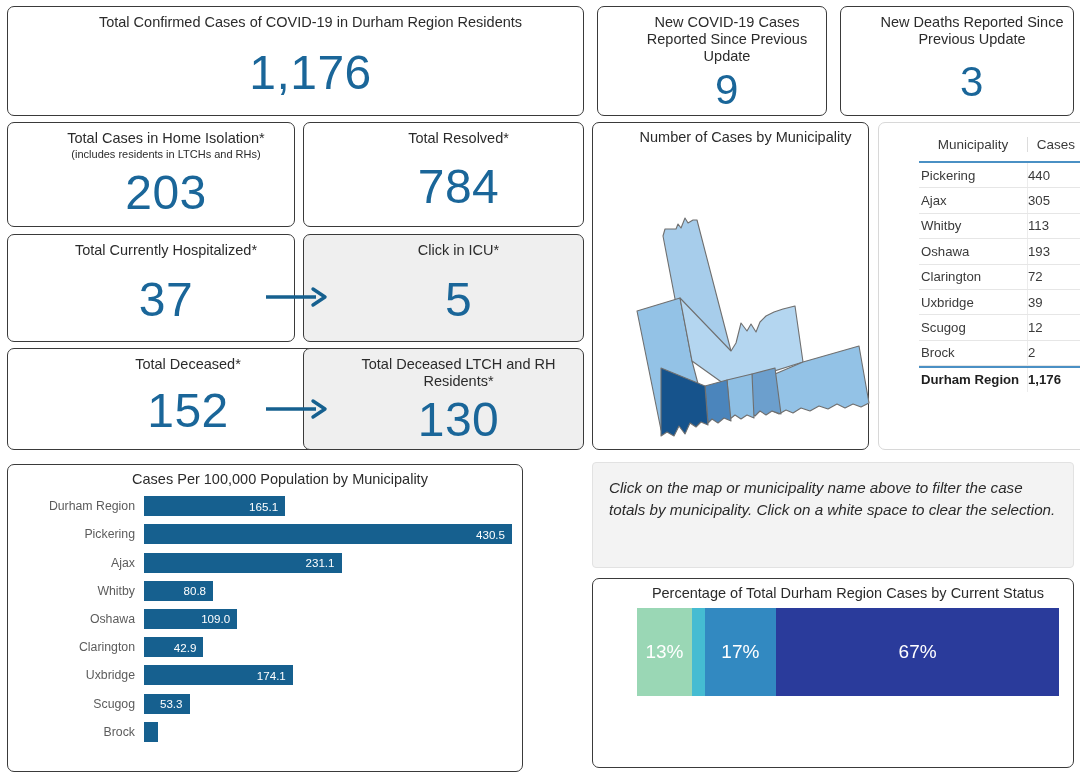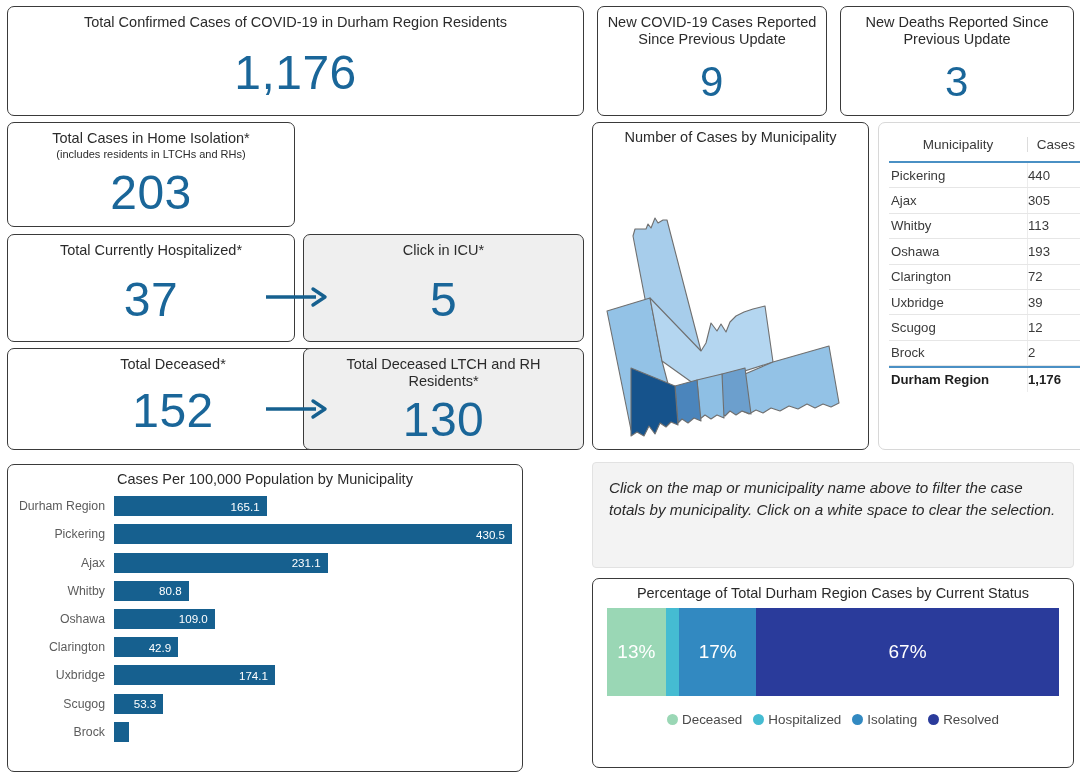--- a/index.html
+++ b/index.html
@@ -20,6 +20,7 @@
     display: flex;
     flex-direction: column;
     align-items: center;
+    padding-left: 30px;
   }
   .card.shaded { background: #efefef; }
   .card.plain { border-color: #d8d8d8; }

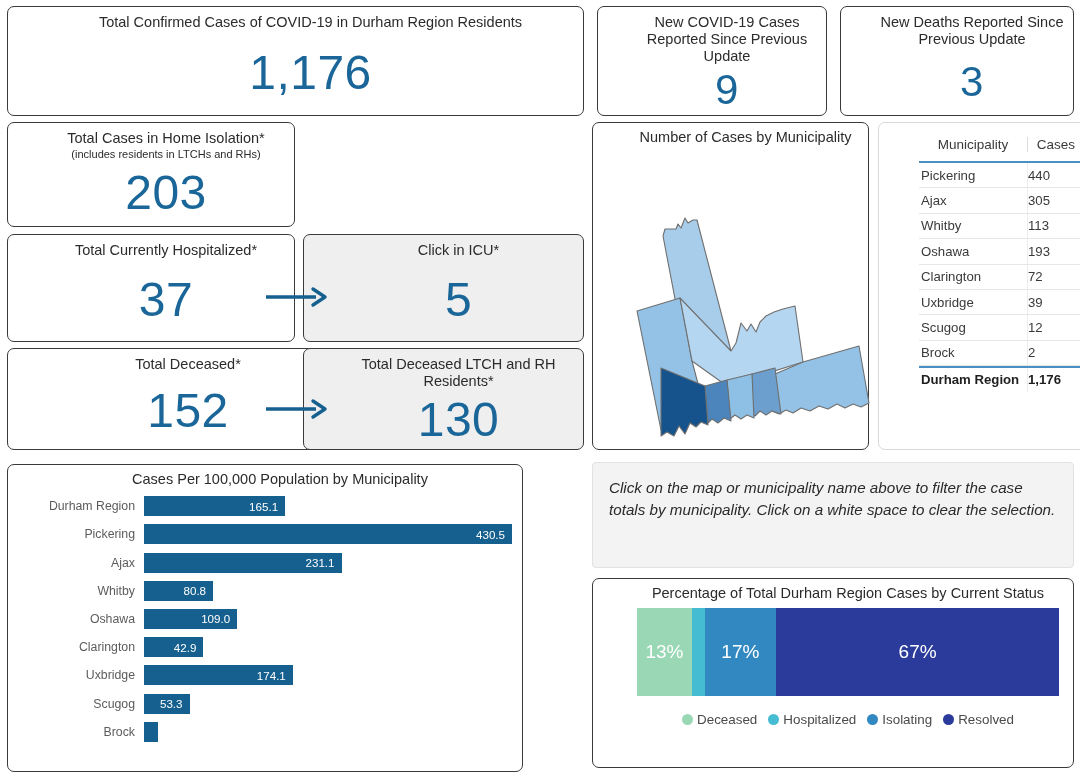--- a/index.html
+++ b/index.html
@@ -193,6 +193,12 @@
     </div>
   </div>
 
+  <div class="card" style="left:303px; top:122px; width:281px; height:105px;">
+    <div class="card-title">Total Resolved*</div>
+    <div class="value-wrap">
+      <div class="card-value v-big">784</div>
+    </div>
+  </div>
 
   <div class="card" style="left:7px; top:234px; width:288px; height:108px;">
     <div class="card-title">Total Currently Hospitalized*</div>

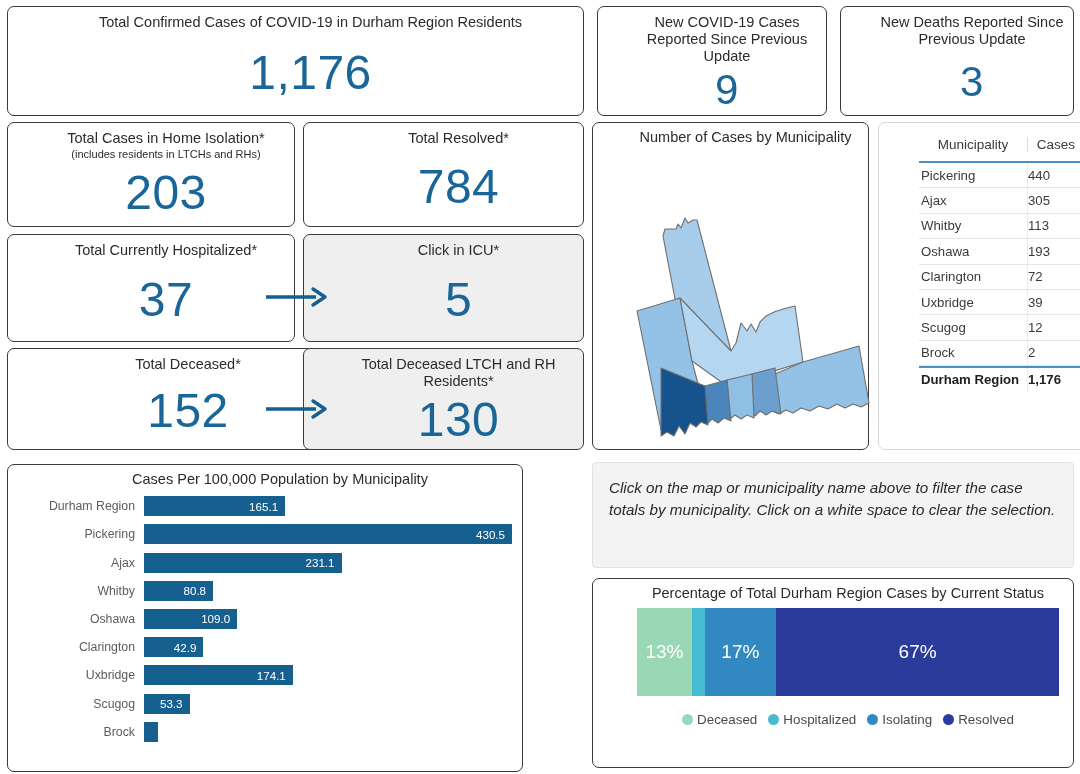--- a/index.html
+++ b/index.html
@@ -411,24 +411,6 @@
           </div>
         </div>
     </div>
-    <div class="legend" id="status-legend">
-        <div class="legend-item">
-          <span class="legend-dot" style="background: rgb(154, 215, 181);"></span>
-          <span class="legend-text">Deceased</span>
-        </div>
-        <div class="legend-item">
-          <span class="legend-dot" style="background: rgb(69, 188, 210);"></span>
-          <span class="legend-text">Hospitalized</span>
-        </div>
-        <div class="legend-item">
-          <span class="legend-dot" style="background: rgb(50, 137, 193);"></span>
-          <span class="legend-text">Isolating</span>
-        </div>
-        <div class="legend-item">
-          <span class="legend-dot" style="background: rgb(42, 59, 155);"></span>
-          <span class="legend-text">Resolved</span>
-        </div>
-      </div>
   </div>
 
 </div>

